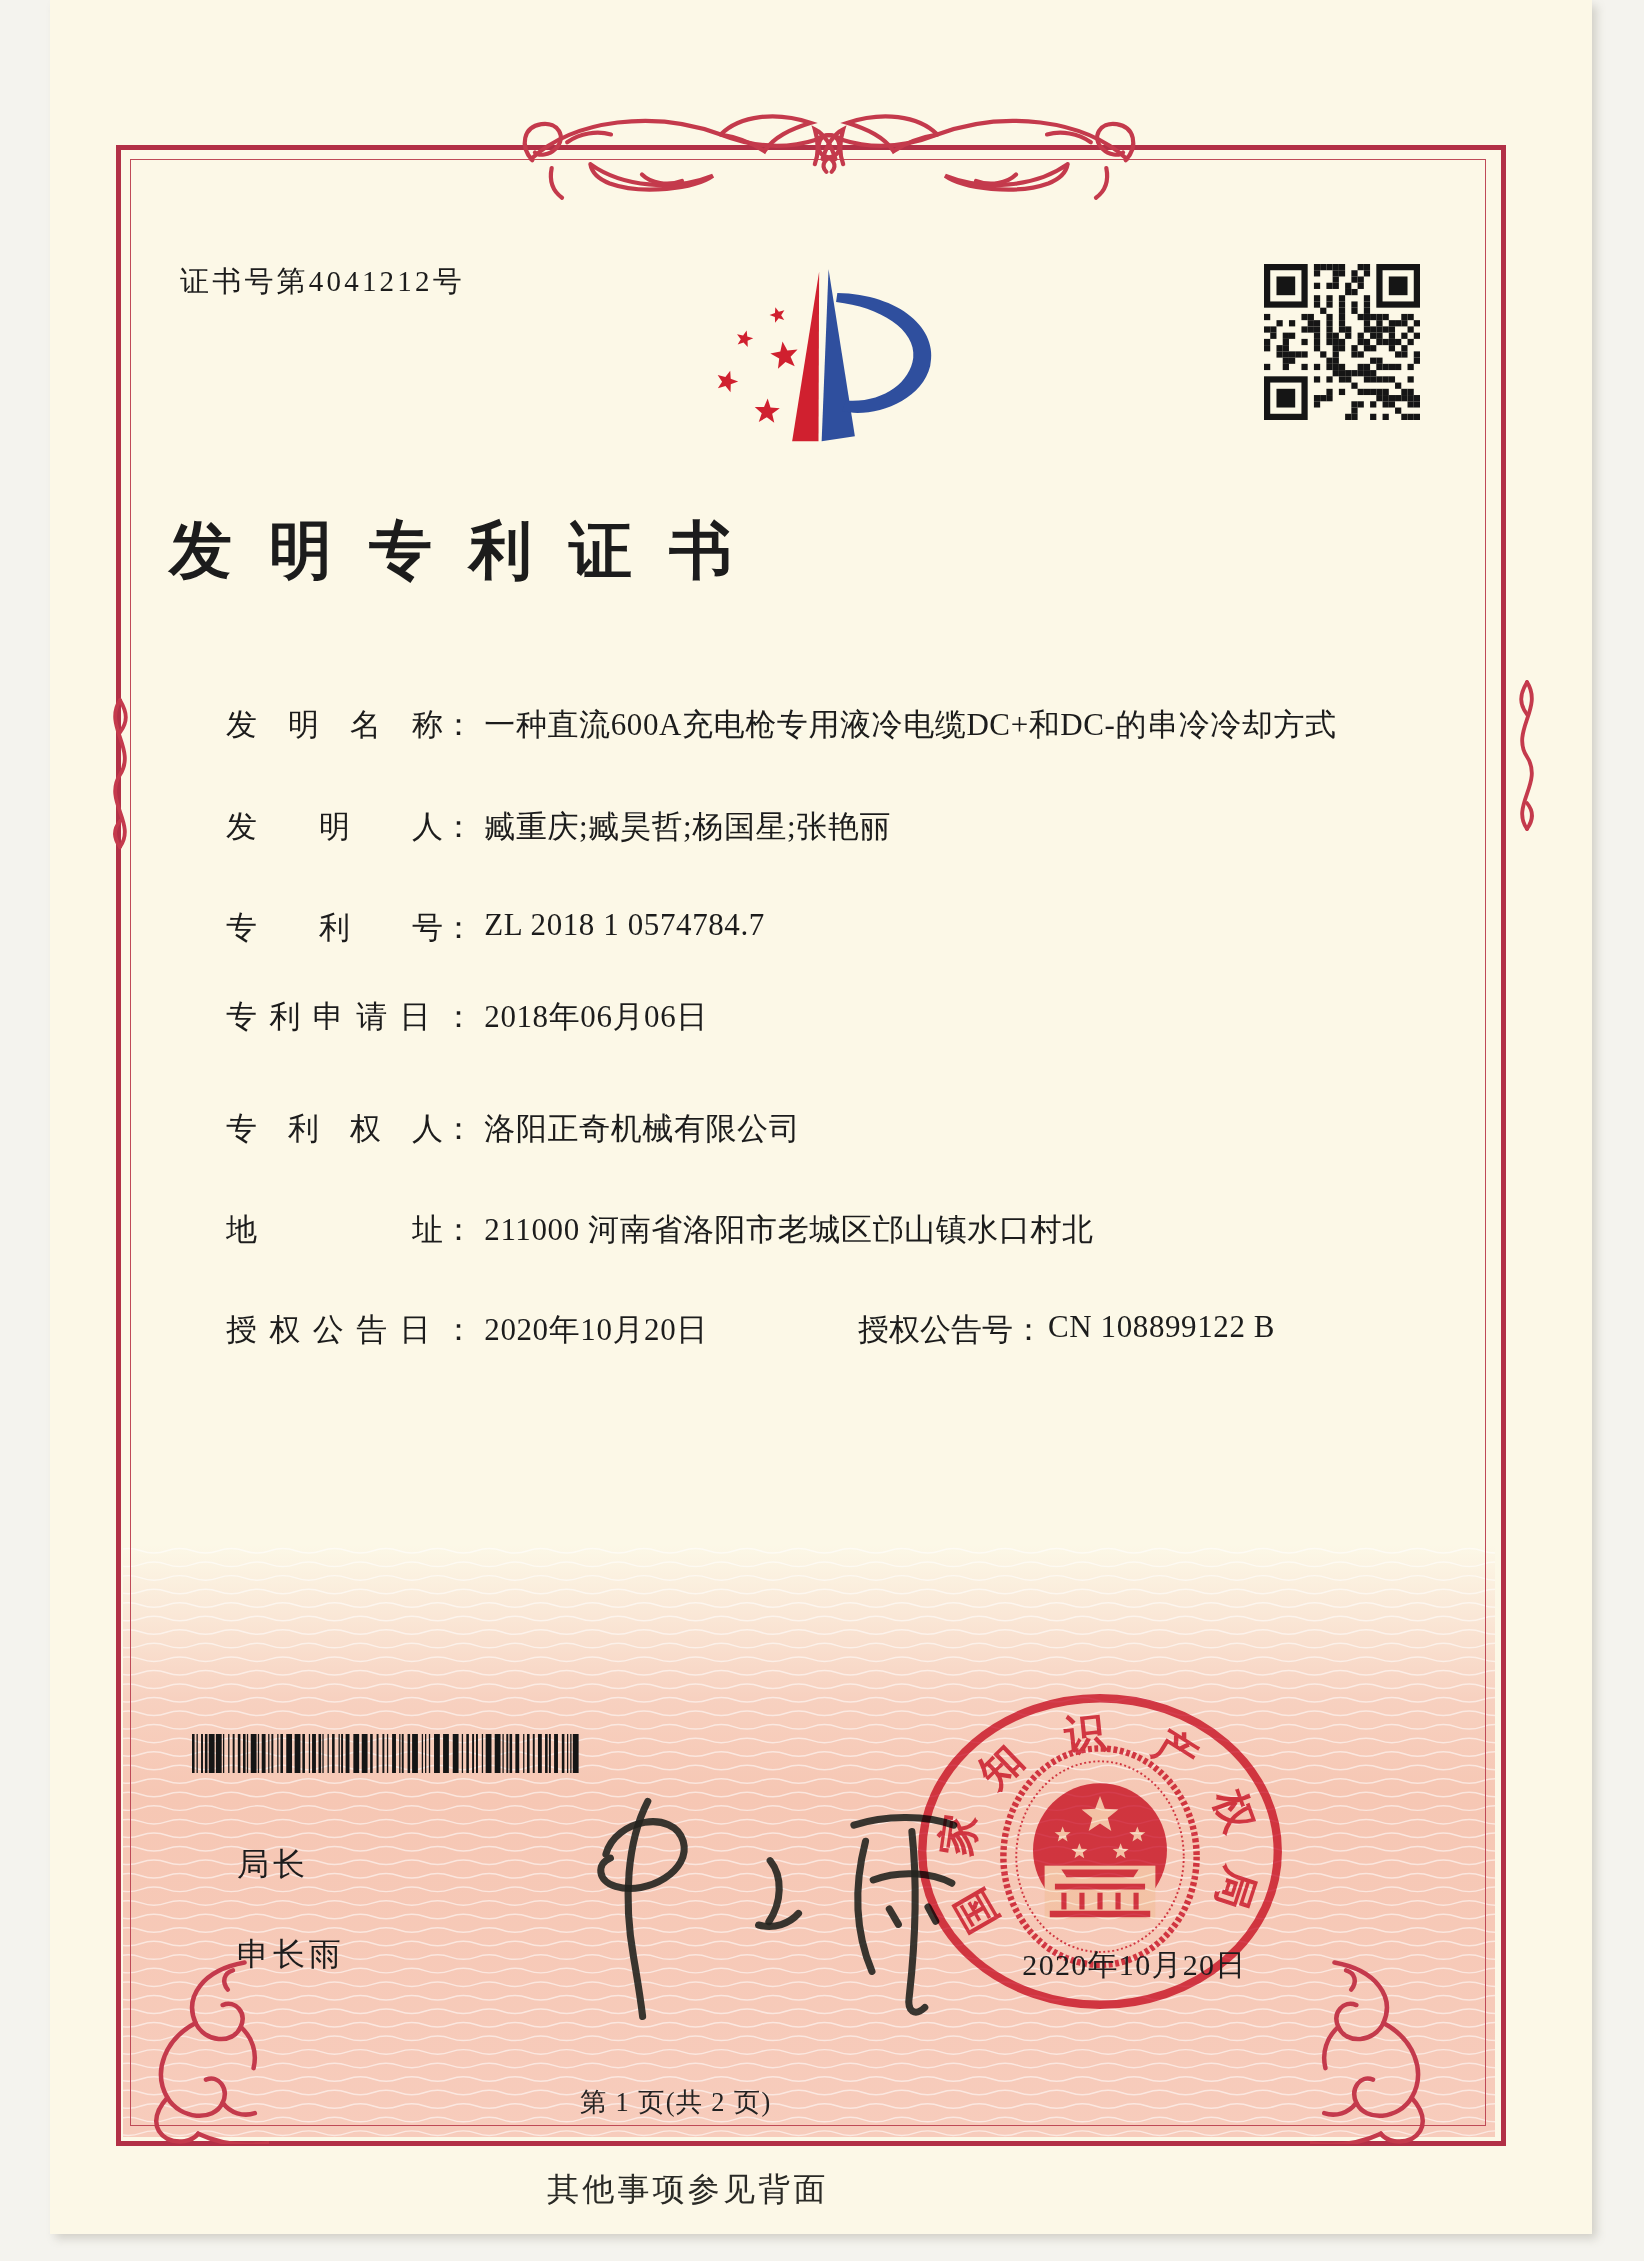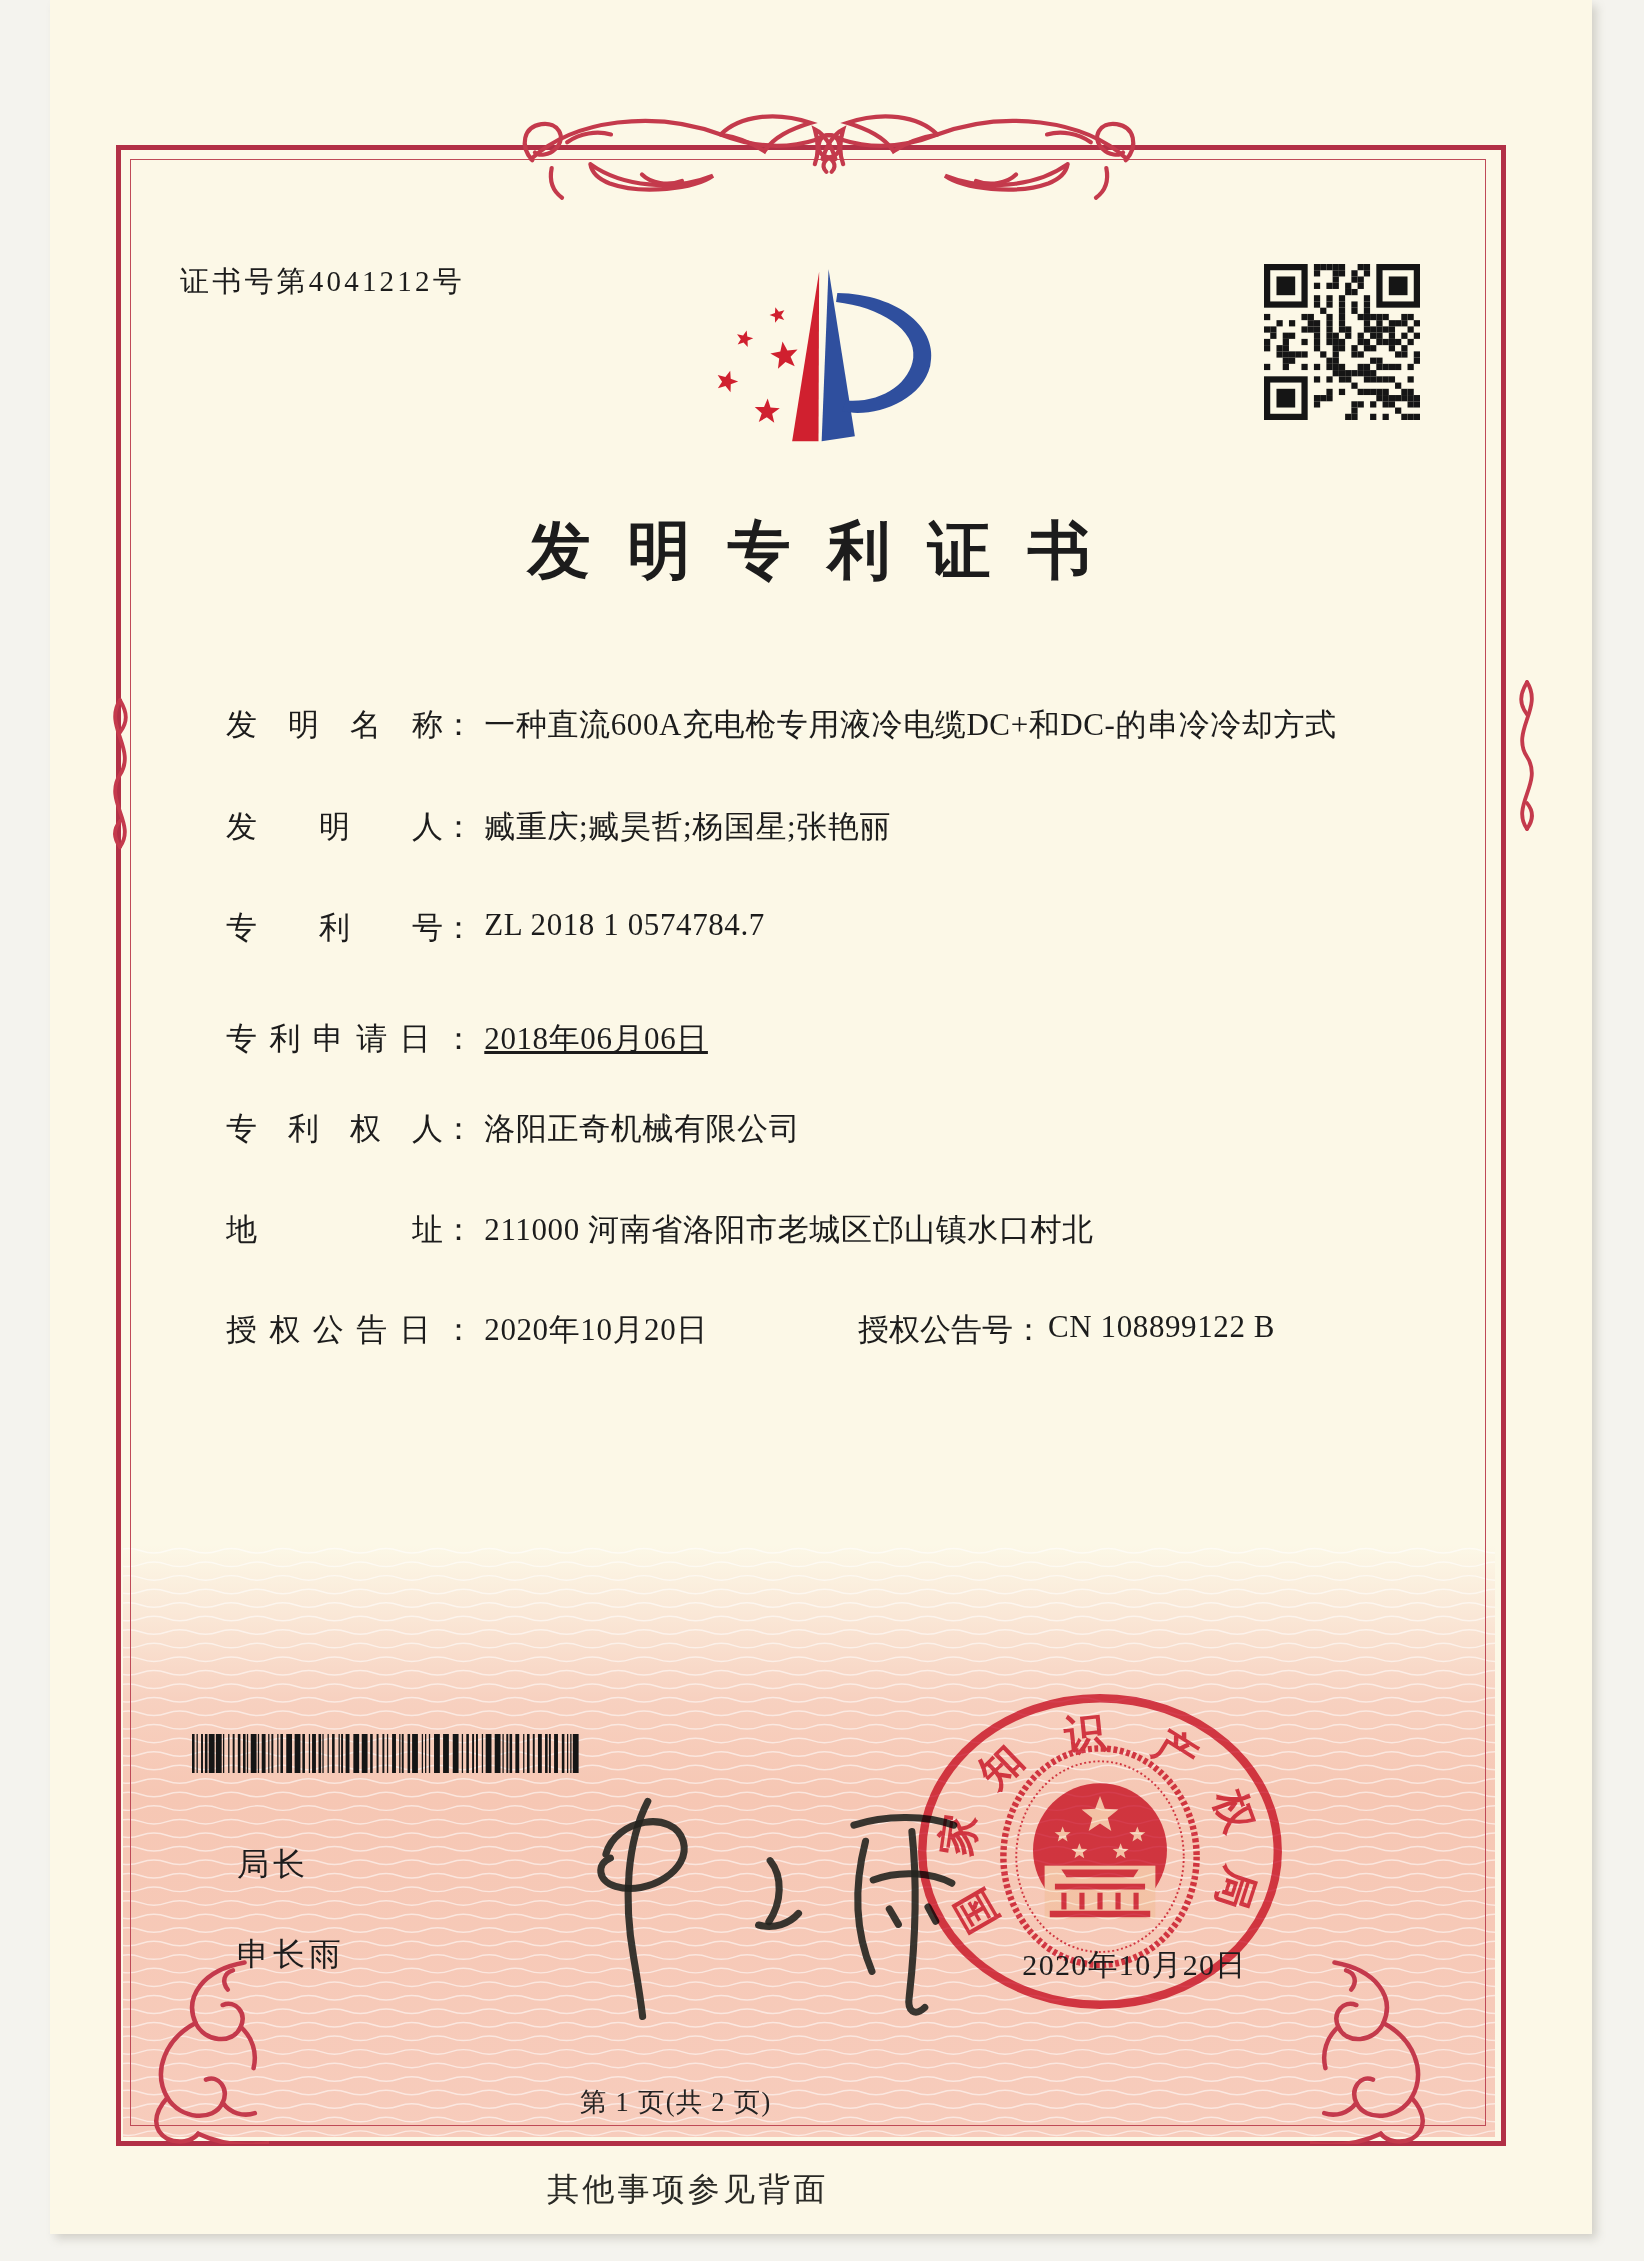--- a/index.html
+++ b/index.html
@@ -37,8 +37,8 @@
   
   #cert-no{left:180px;top:262px;font-size:29px;letter-spacing:3.2px;}
   #doc-title{
-    left:116px;top:508px;width:1386px;text-align:center;
-    font-size:63px;font-weight:bold;letter-spacing:37px;text-indent:37px;
+    left:116px;top:508px;width:1386px;text-align:left;
+    font-size:63px;font-weight:bold;letter-spacing:37px;text-indent:37px;padding-left:16px;
   }
   .field{left:226px;height:39px;font-size:31px;white-space:nowrap;}
   .flabel{

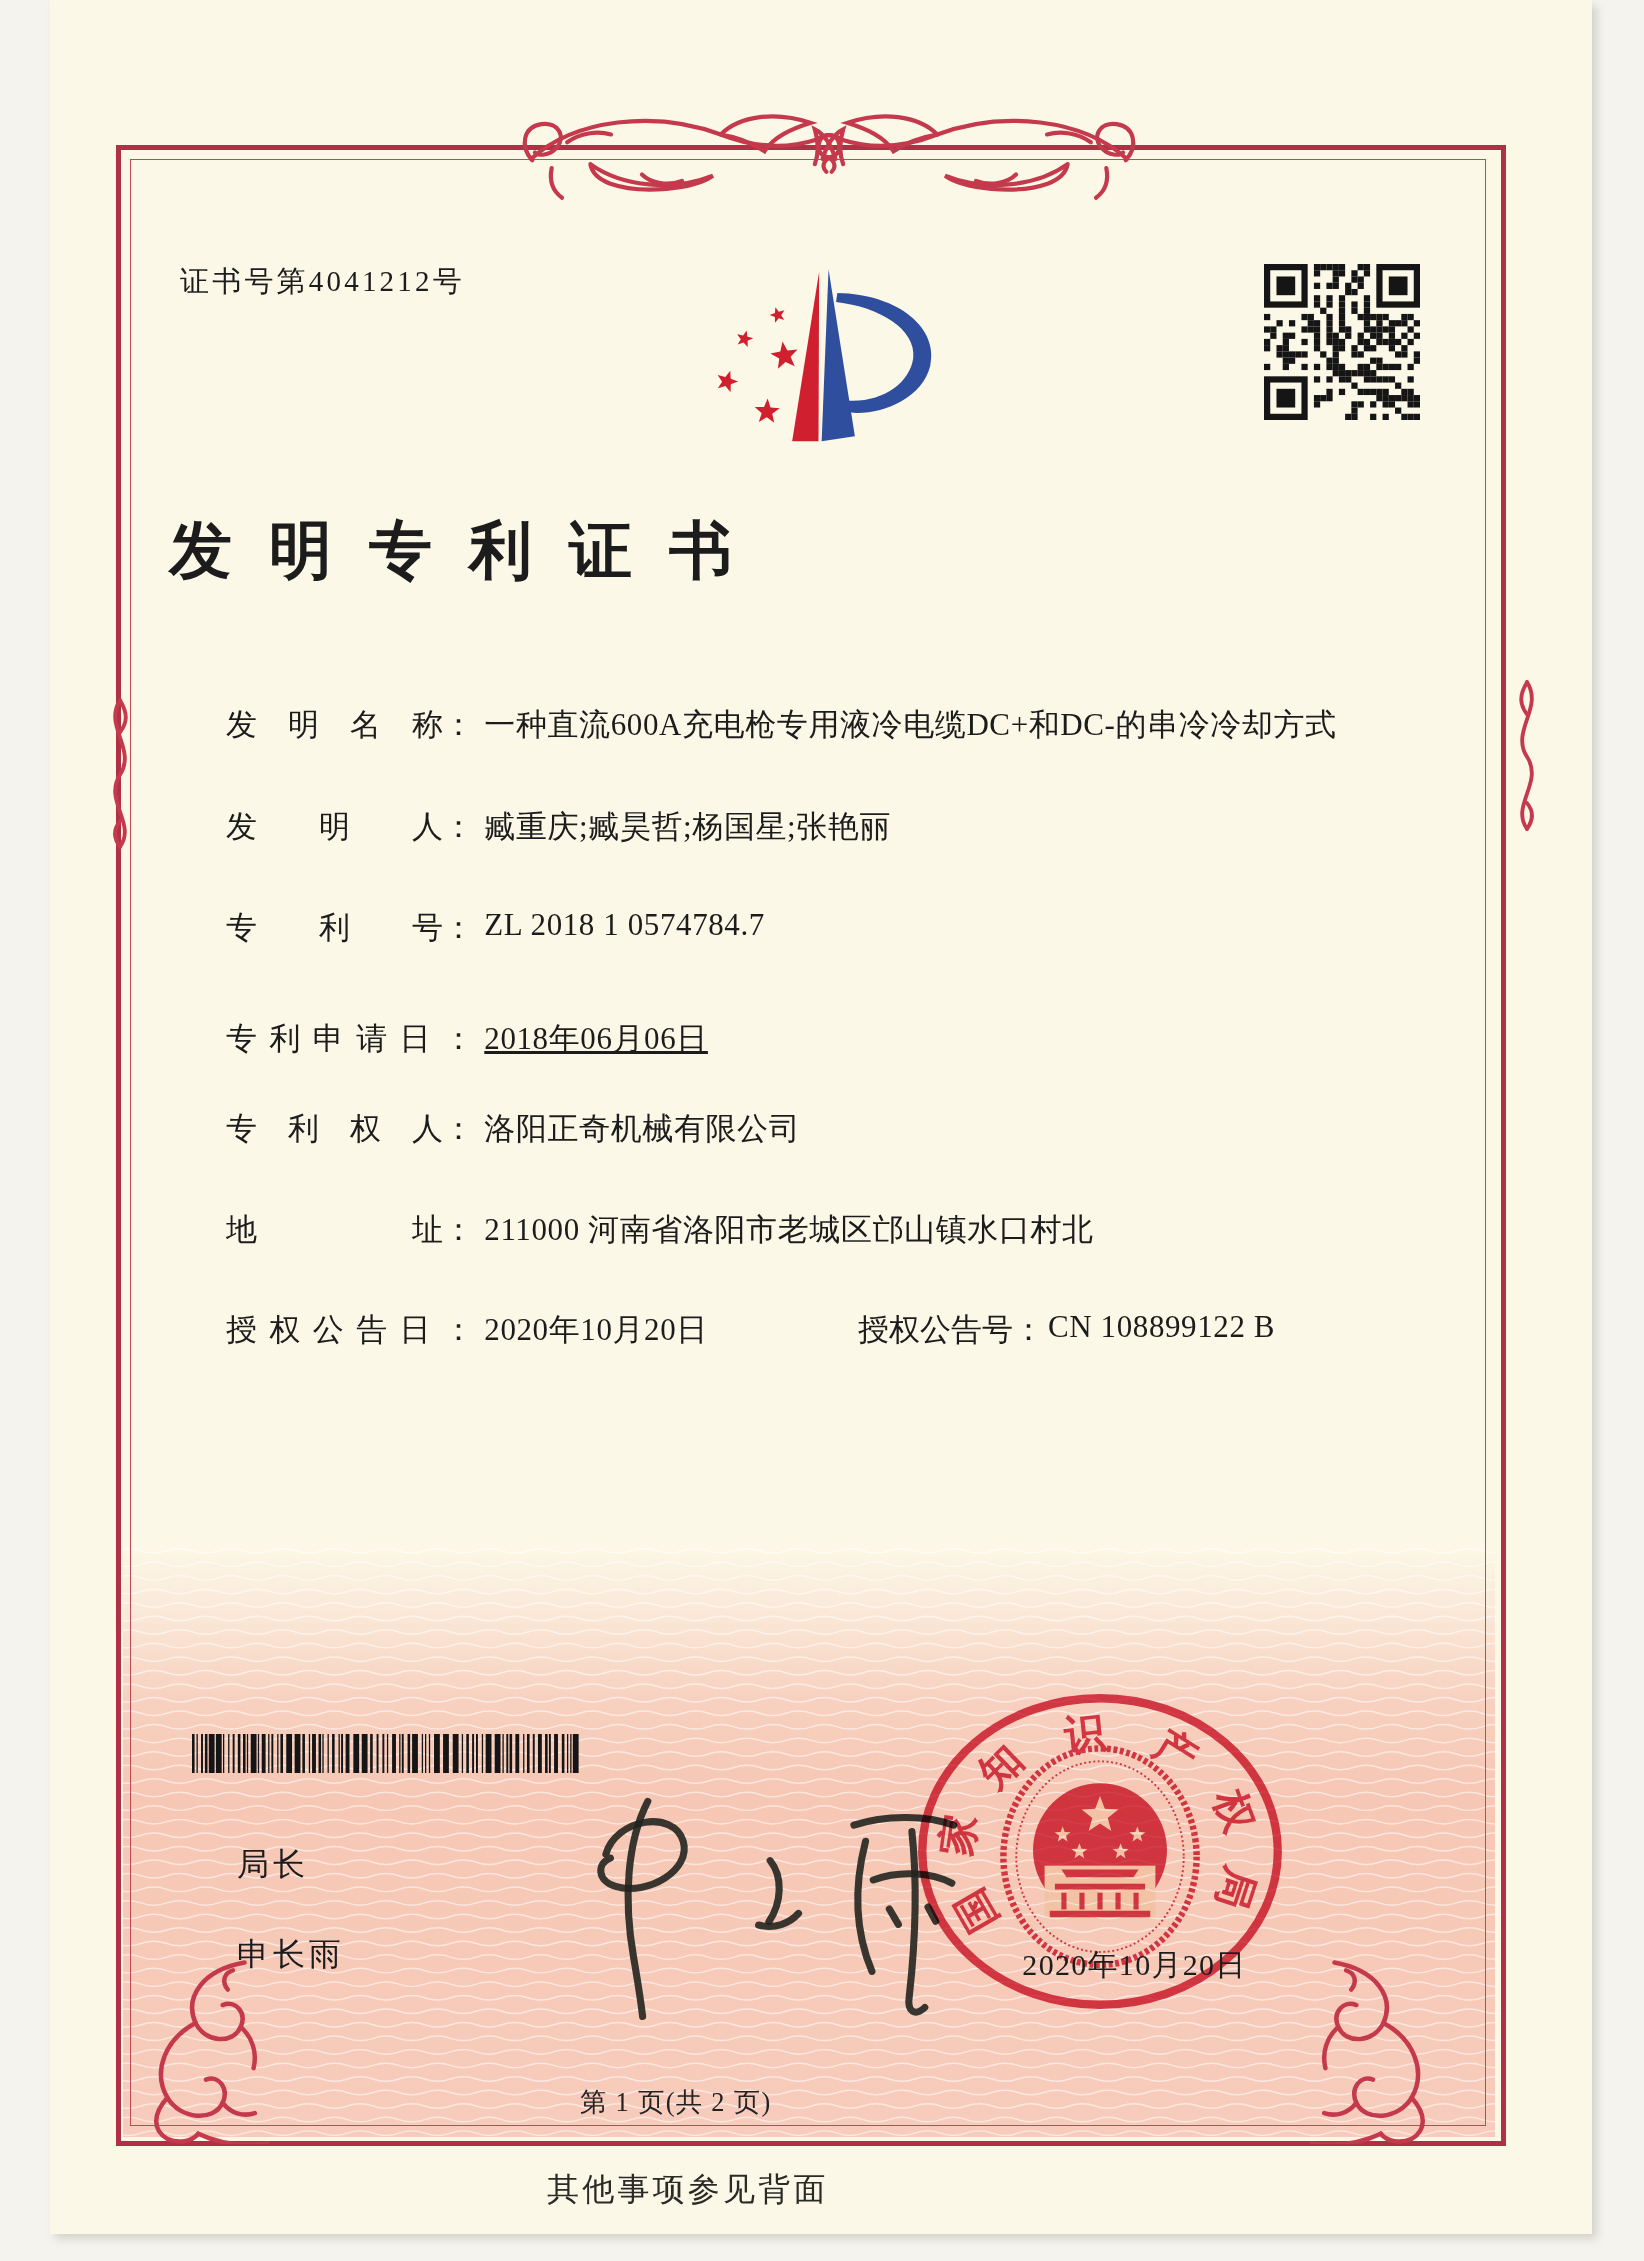--- a/index.html
+++ b/index.html
@@ -47,7 +47,7 @@
   }
   .fvalue{margin-left:10.3px;letter-spacing:0.6px;}
   #f-r1{top:704px;} #f-r2{top:806px;} #f-r3{top:907px;}
-  #f-r4{top:1018px;text-decoration:underline;} #f-r5{top:1108px;} #f-r6{top:1209px;} #f-r7{top:1309px;}
+  #f-r4{top:996px;} #f-r5{top:1108px;} #f-r6{top:1209px;} #f-r7{top:1309px;}
   .g-label{position:absolute;left:632px;top:0;}
   .g-value{position:absolute;left:822px;top:0;letter-spacing:0.6px;}
   #paras{left:224px;top:1368px;width:1220px;font-size:30px;line-height:51px;

